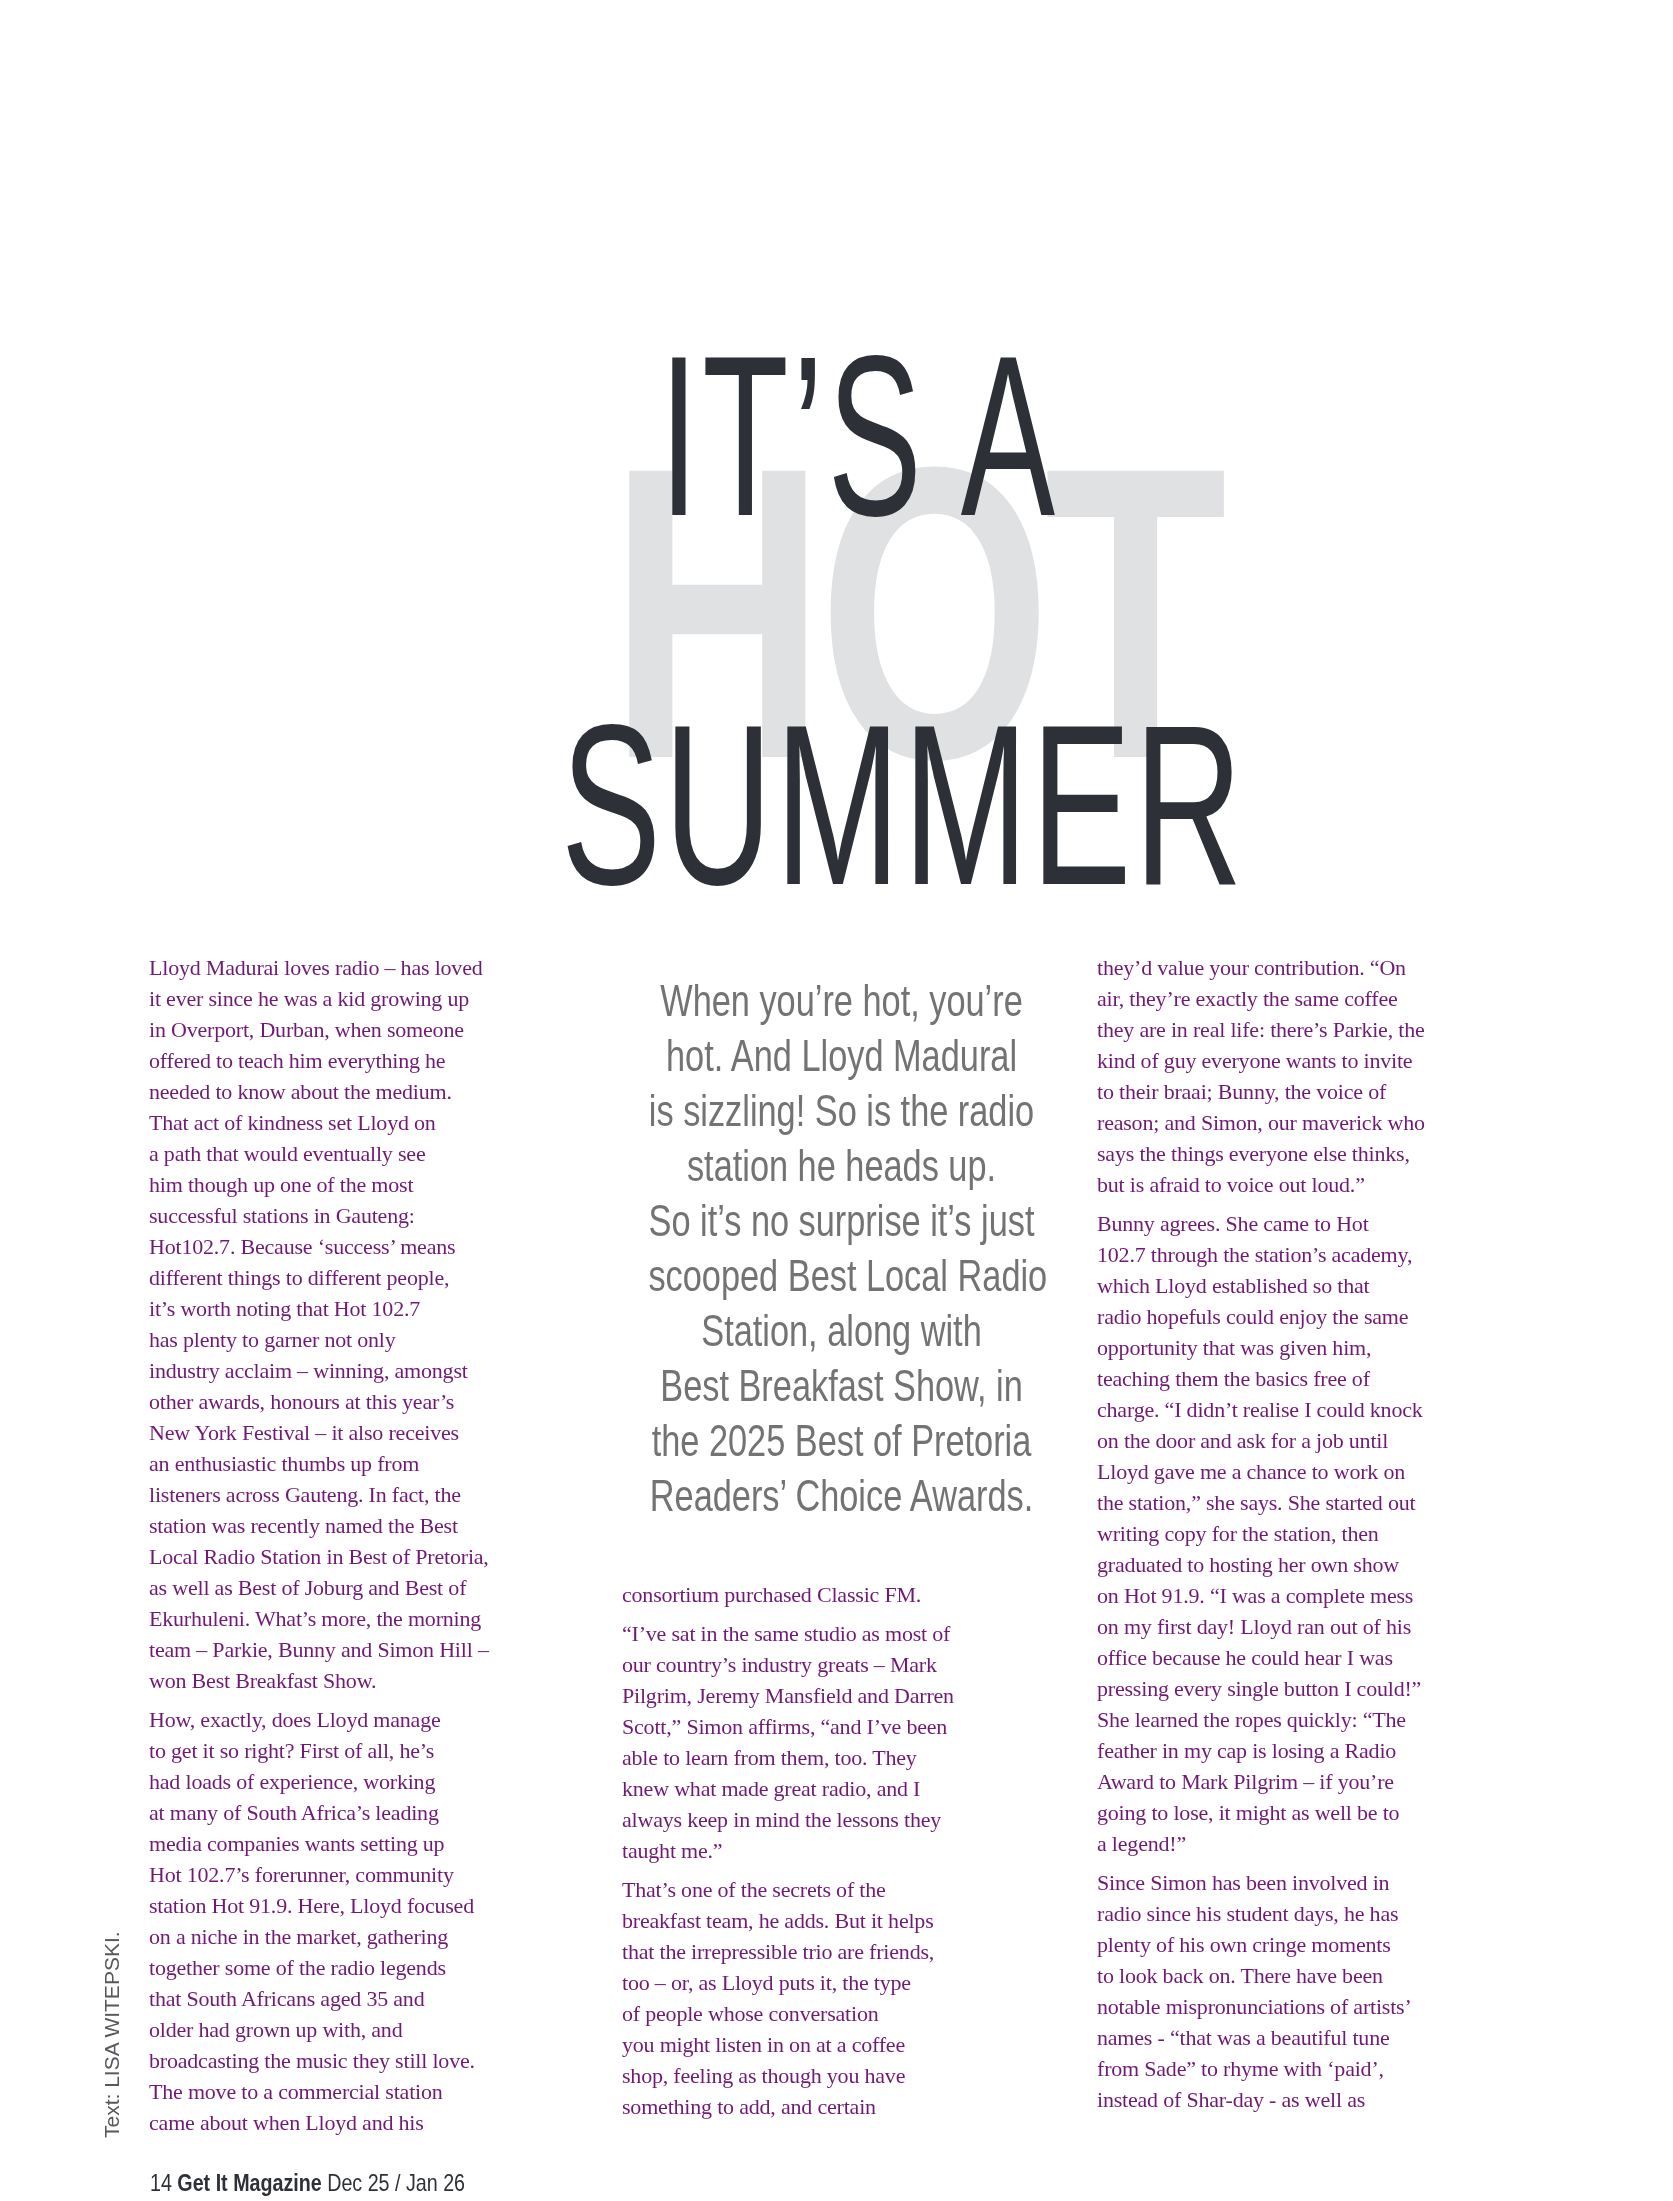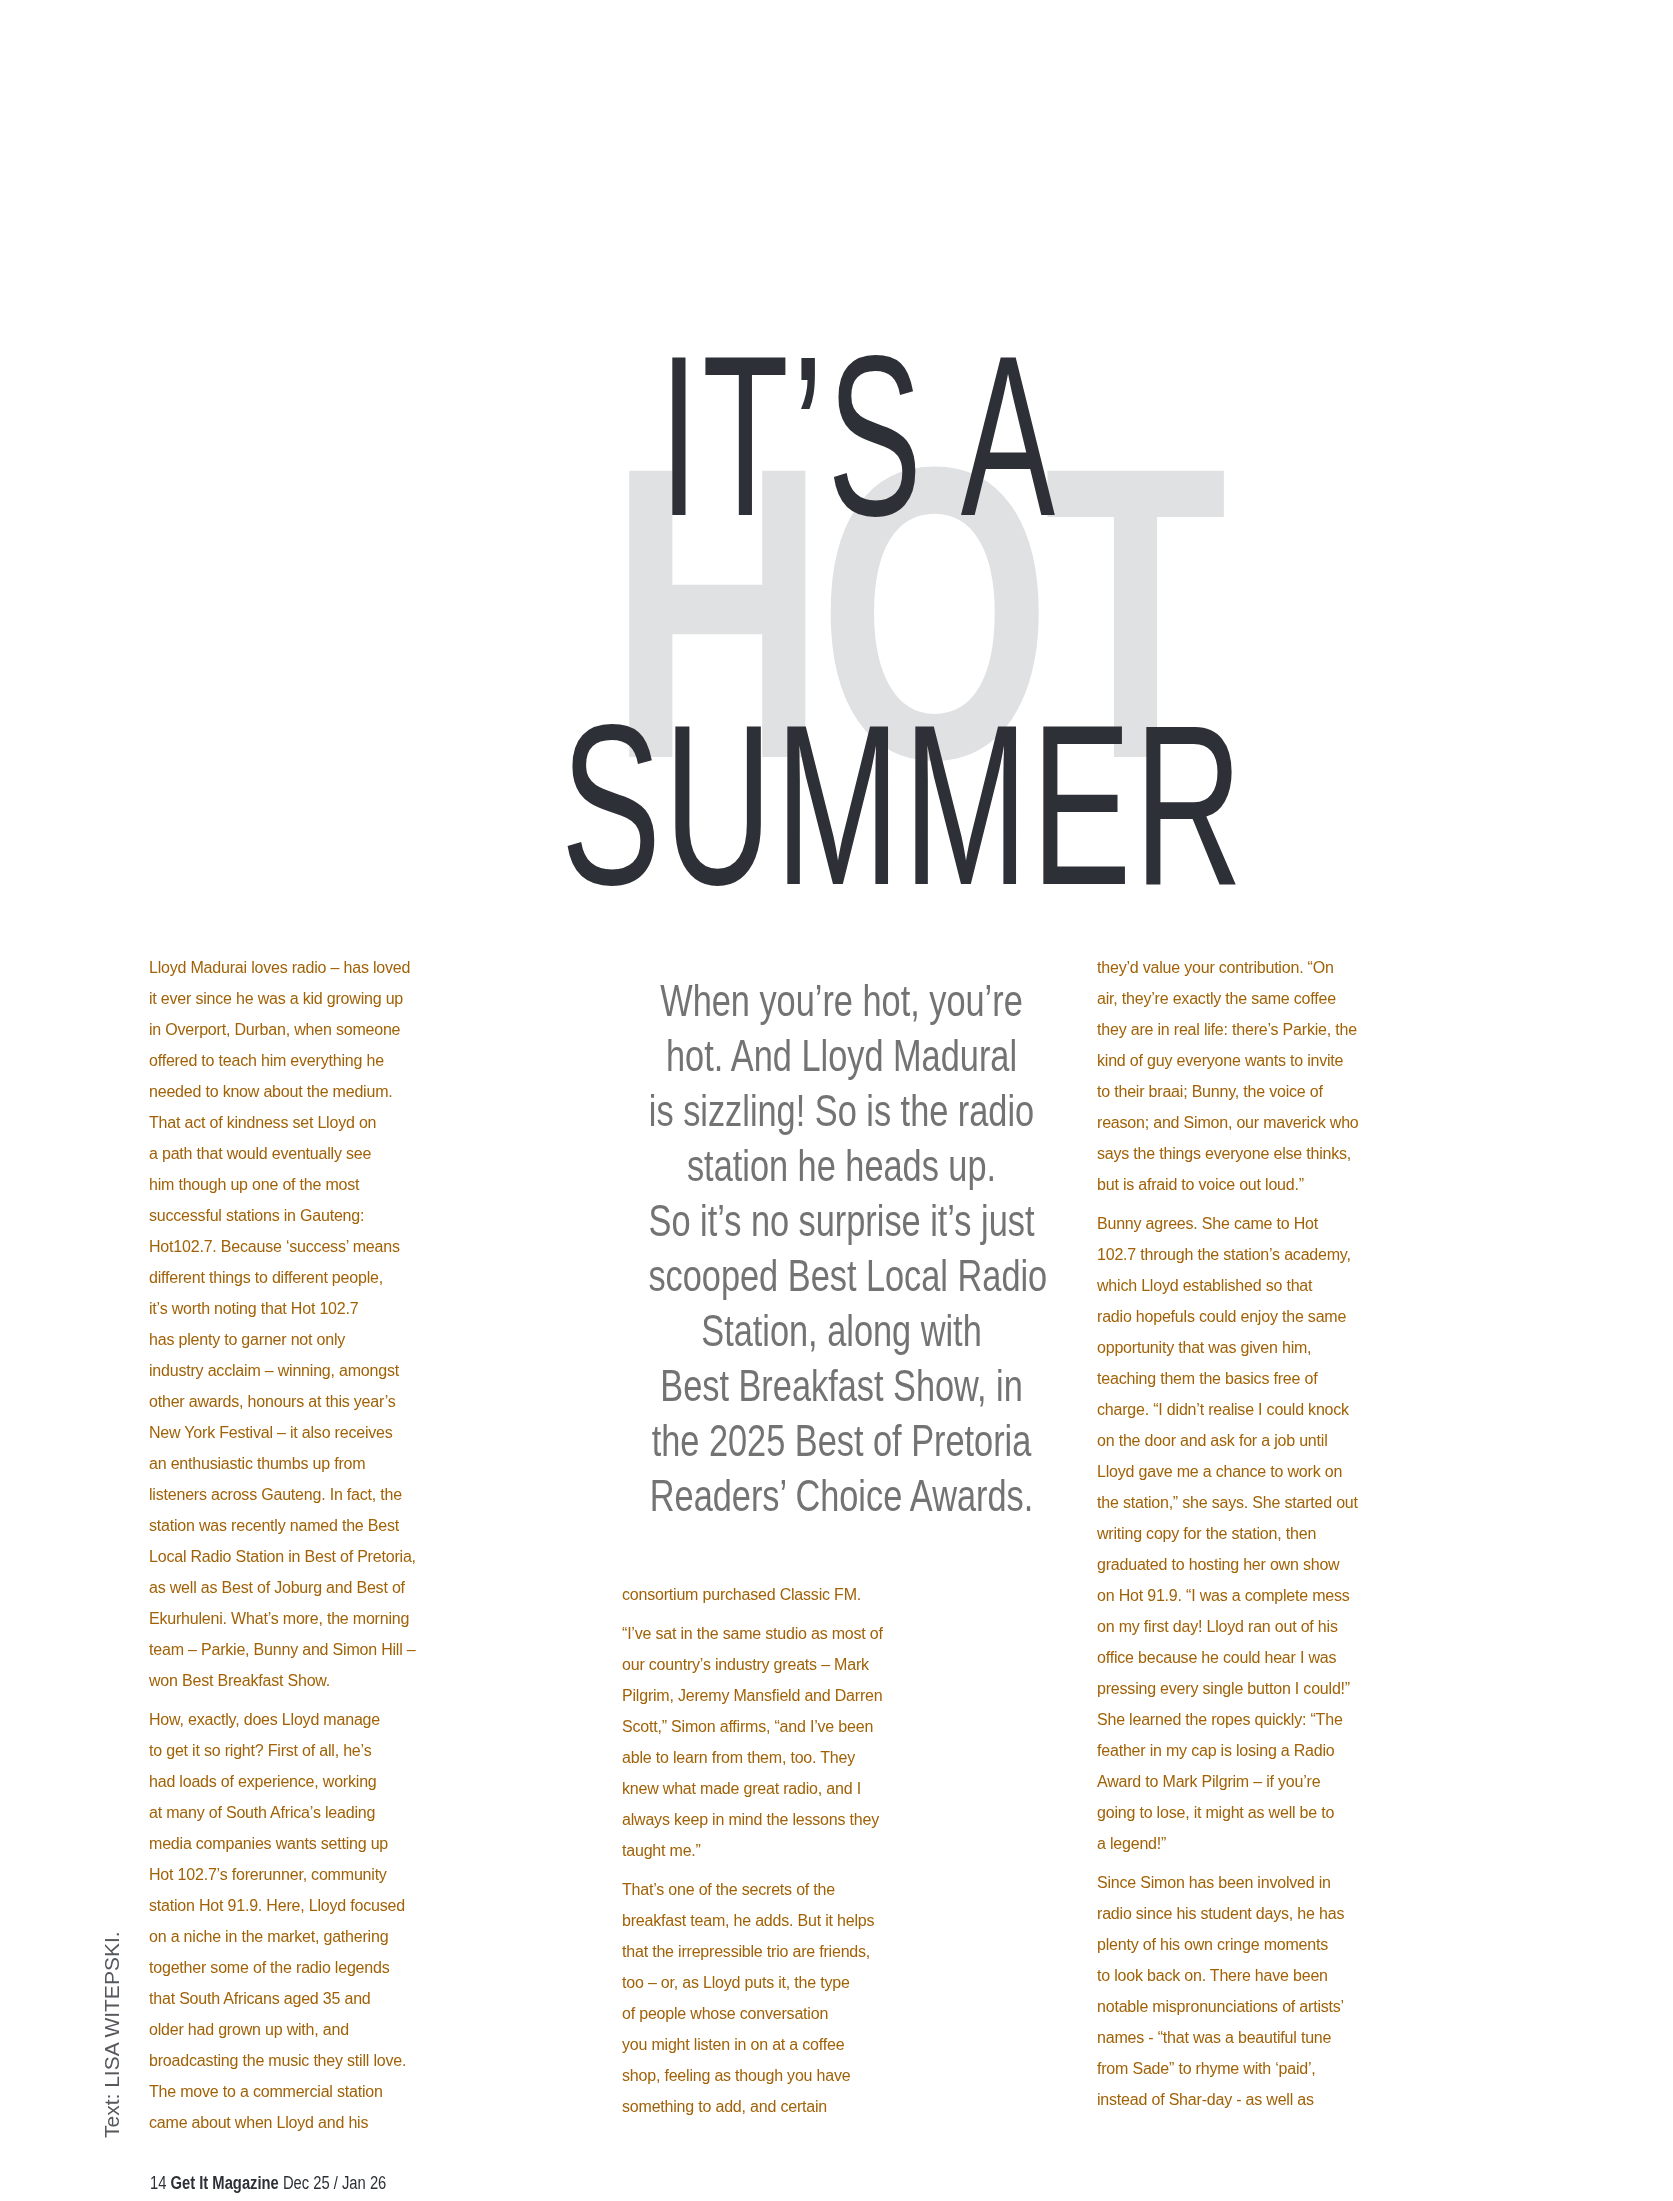--- a/index.html
+++ b/index.html
@@ -74,10 +74,10 @@
     
     .column {
       position: absolute;
-      font-family: Liberation Sans, sans-serif;
-      font-size: 16px;
+      font-family: Liberation Serif, serif;
+      font-size: 22px;
       line-height: 31px;
-      color: #a16207;
+      color: #701a75;
       z-index: 3;
     }
     .col-left  { left: 149px;  top: 905px; width: 446px; }

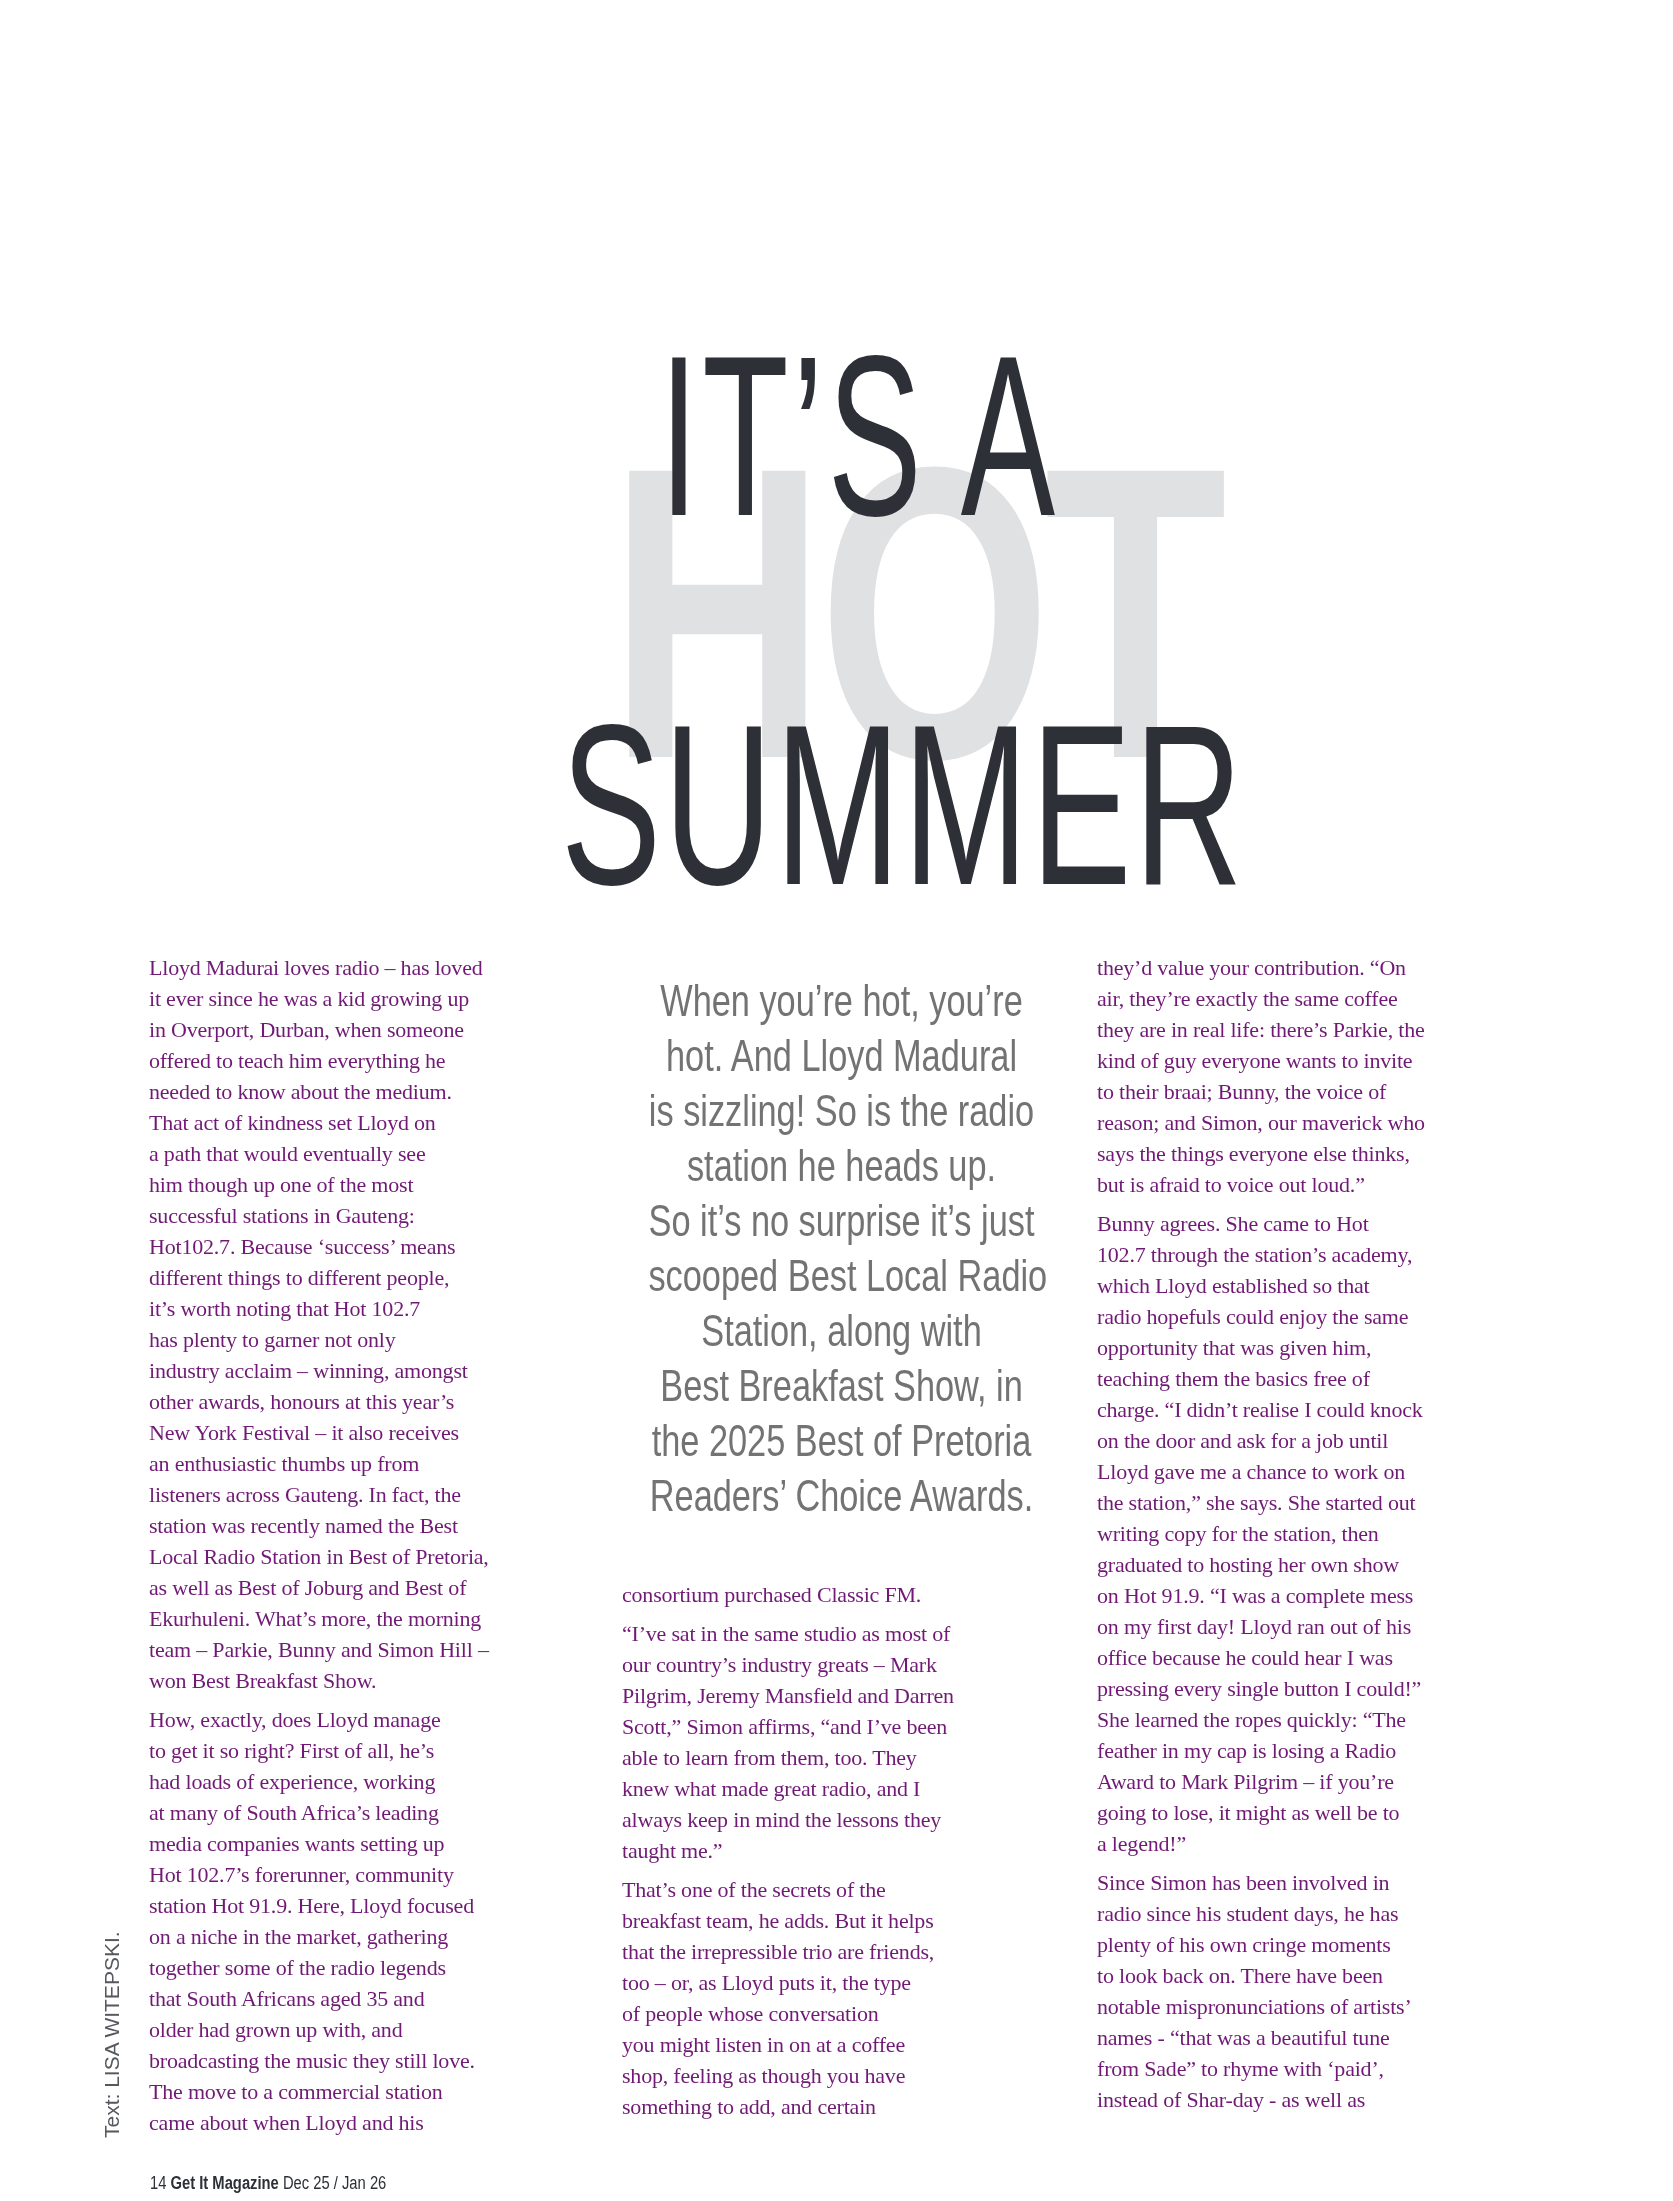--- a/index.html
+++ b/index.html
@@ -132,7 +132,7 @@
       left: 150px;
       top: 2125px;
       font-family: "Liberation Sans Narrow", "Liberation Sans", sans-serif;
-      font-size: 18px;
+      font-size: 24px;
       line-height: 22px;
       color: #2d3036;
       white-space: nowrap;

